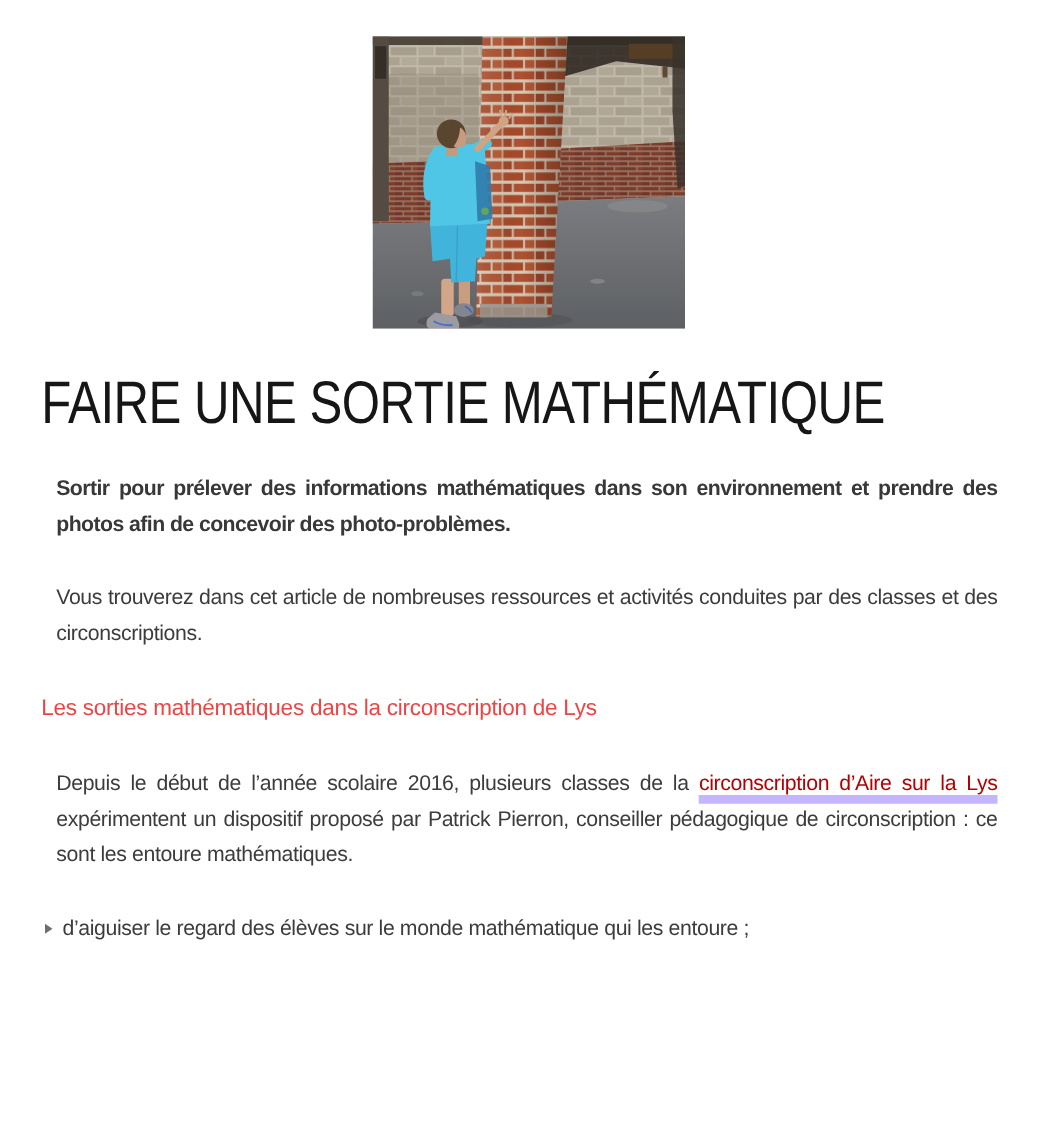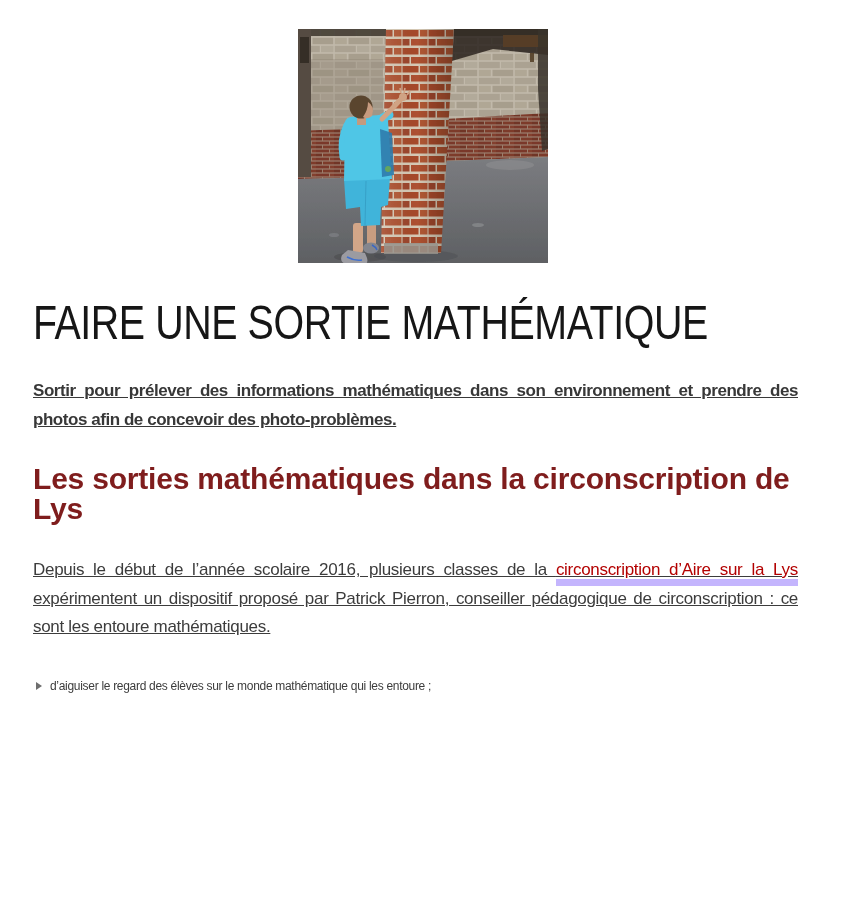--- a/index.html
+++ b/index.html
@@ -33,14 +33,13 @@
     transform-origin: 0 50%;
   }
   p {
-    margin: 0 0 30px 0;
+    margin: 0 0 30px 12px;
     font-size: 17px;
     line-height: 28.5px;
     text-align: justify;
     letter-spacing: -0.3px;
     hyphens: manual;
     color: #3c3c3c;
-    text-decoration: underline;
   }
   p.lead {
     font-weight: bold;

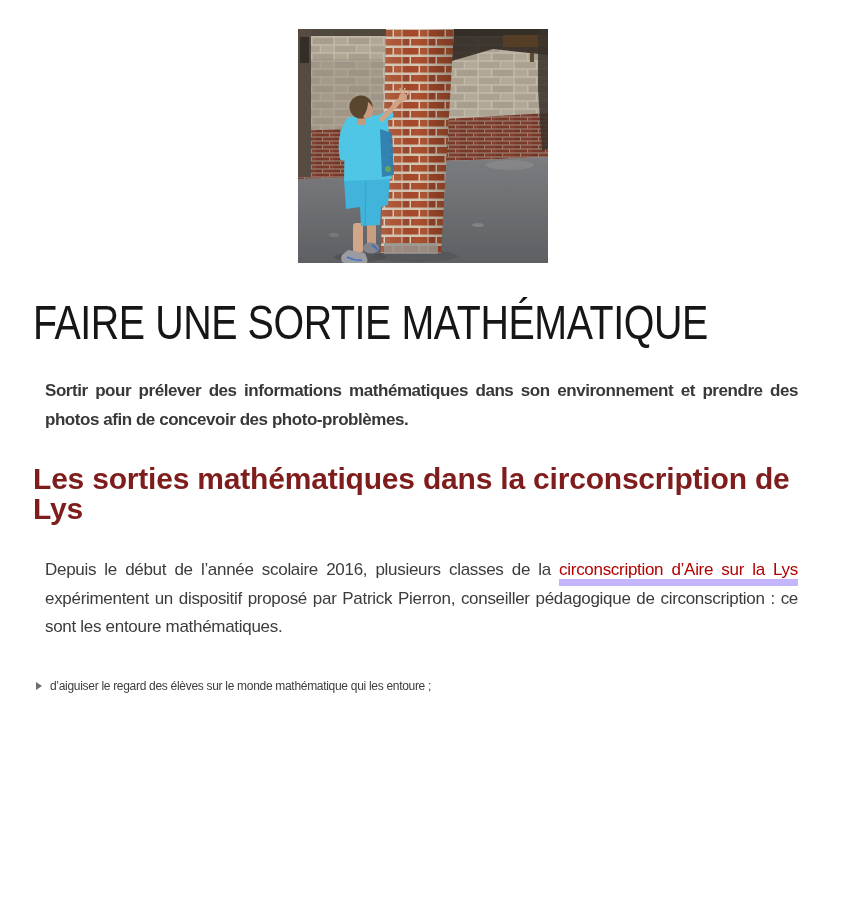--- a/index.html
+++ b/index.html
@@ -191,6 +191,7 @@
     <p class="lead">Sortir pour prélever des informations mathématiques dans son environnement et prendre des photos afin de concevoir des photo-problèmes.</p>
 
 
+    <p>Vous trouverez dans cet article de nombreuses ressources et activités conduites par des classes et des circonscriptions.</p>
 
     <h2 class="section-heading">Les sorties mathématiques dans la circonscription de Lys</h2>
 

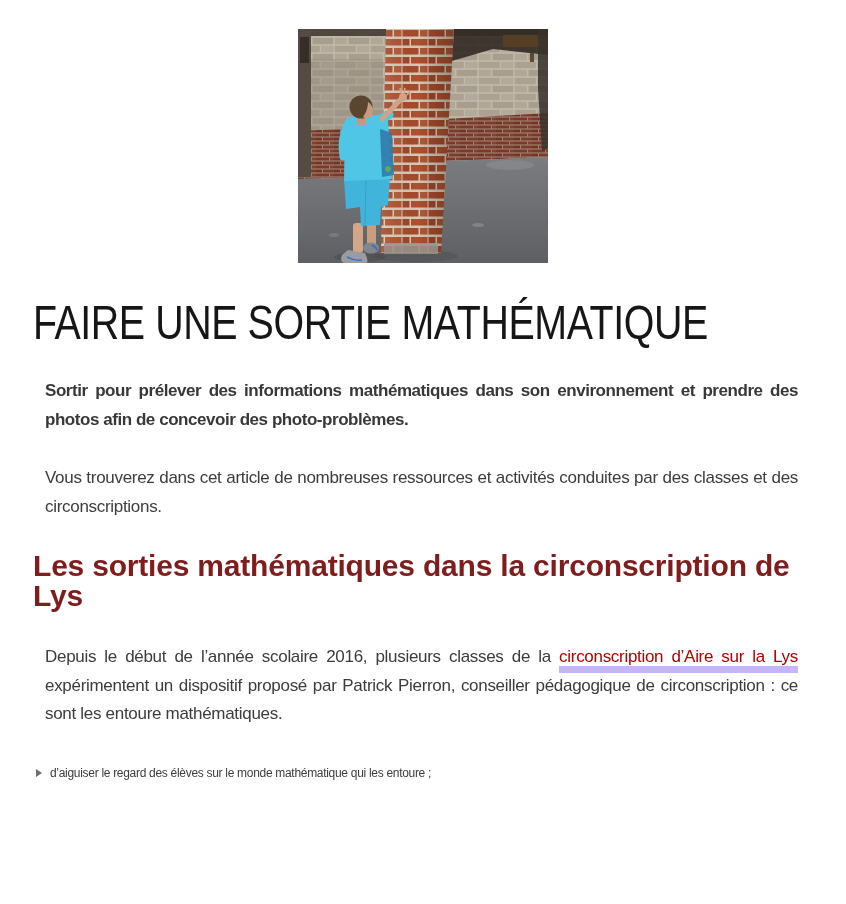--- a/index.html
+++ b/index.html
@@ -48,10 +48,10 @@
   }
   h2.section-heading {
     margin: 26px 0 32px 0;
-    font-size: 30px;
+    font-size: 18px;
     line-height: 30px;
-    font-weight: bold;
-    color: #7f1d1d;
+    font-weight: normal;
+    color: #ef4444;
     letter-spacing: -0.2px;
   }
   a.article-link {

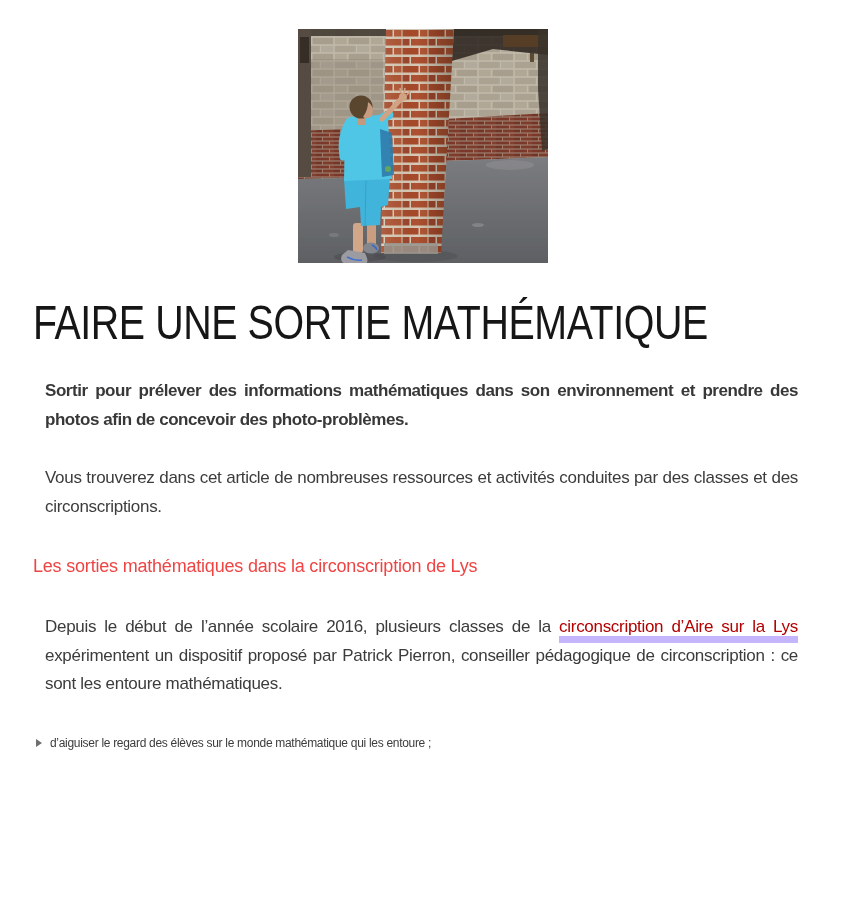--- a/index.html
+++ b/index.html
@@ -67,7 +67,7 @@
   ul.arrow-list li {
     position: relative;
     padding-left: 17px;
-    font-size: 12px;
+    font-size: 17px;
     line-height: 28.5px;
     letter-spacing: -0.3px;
   }

